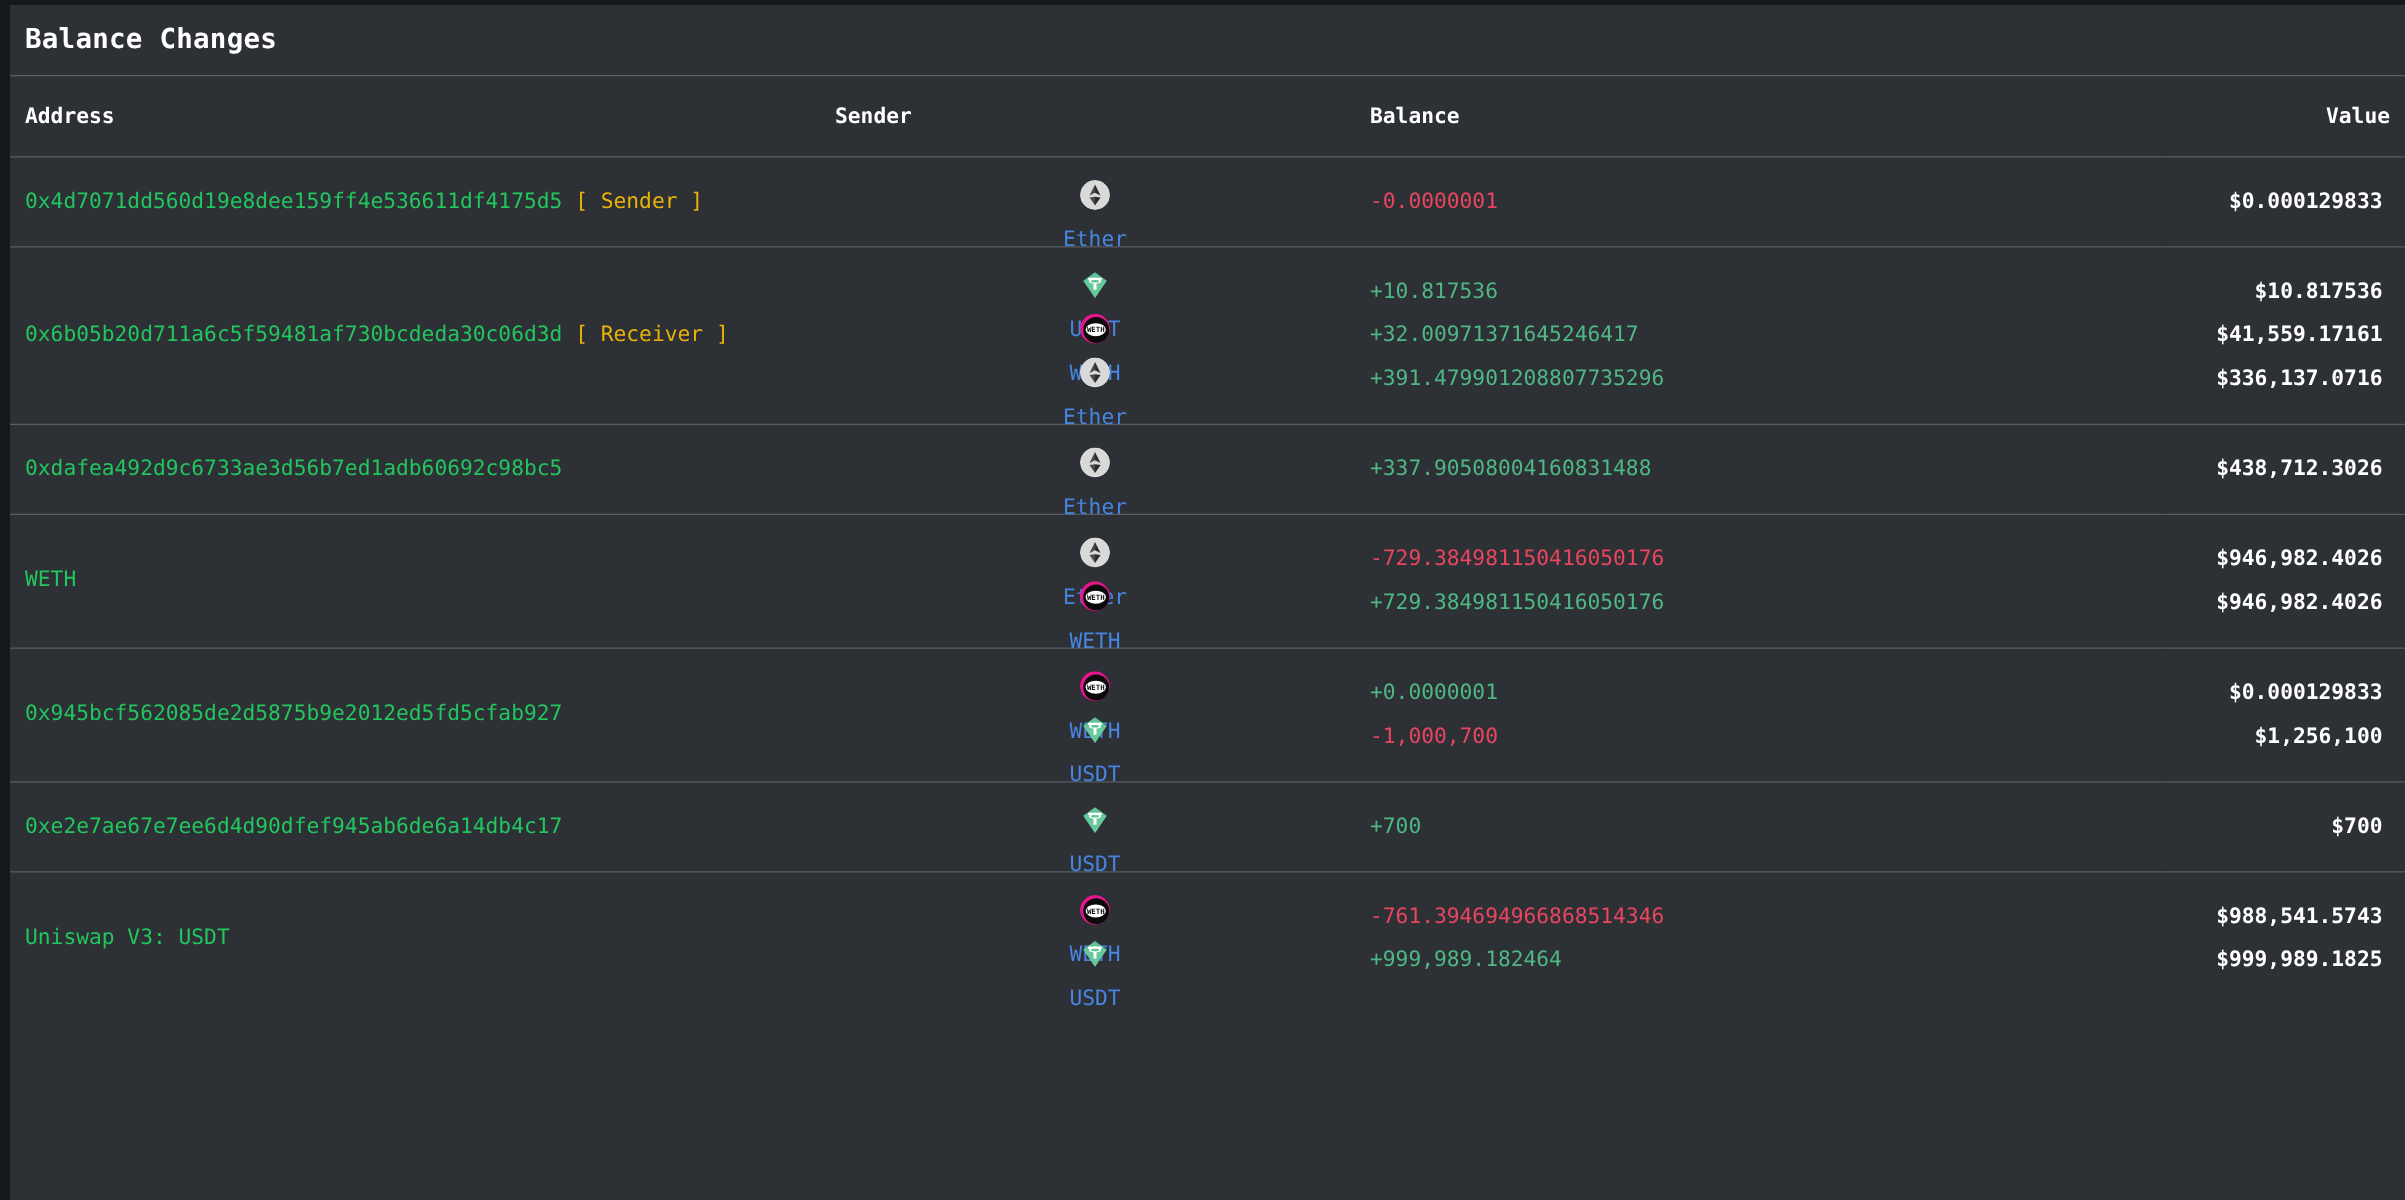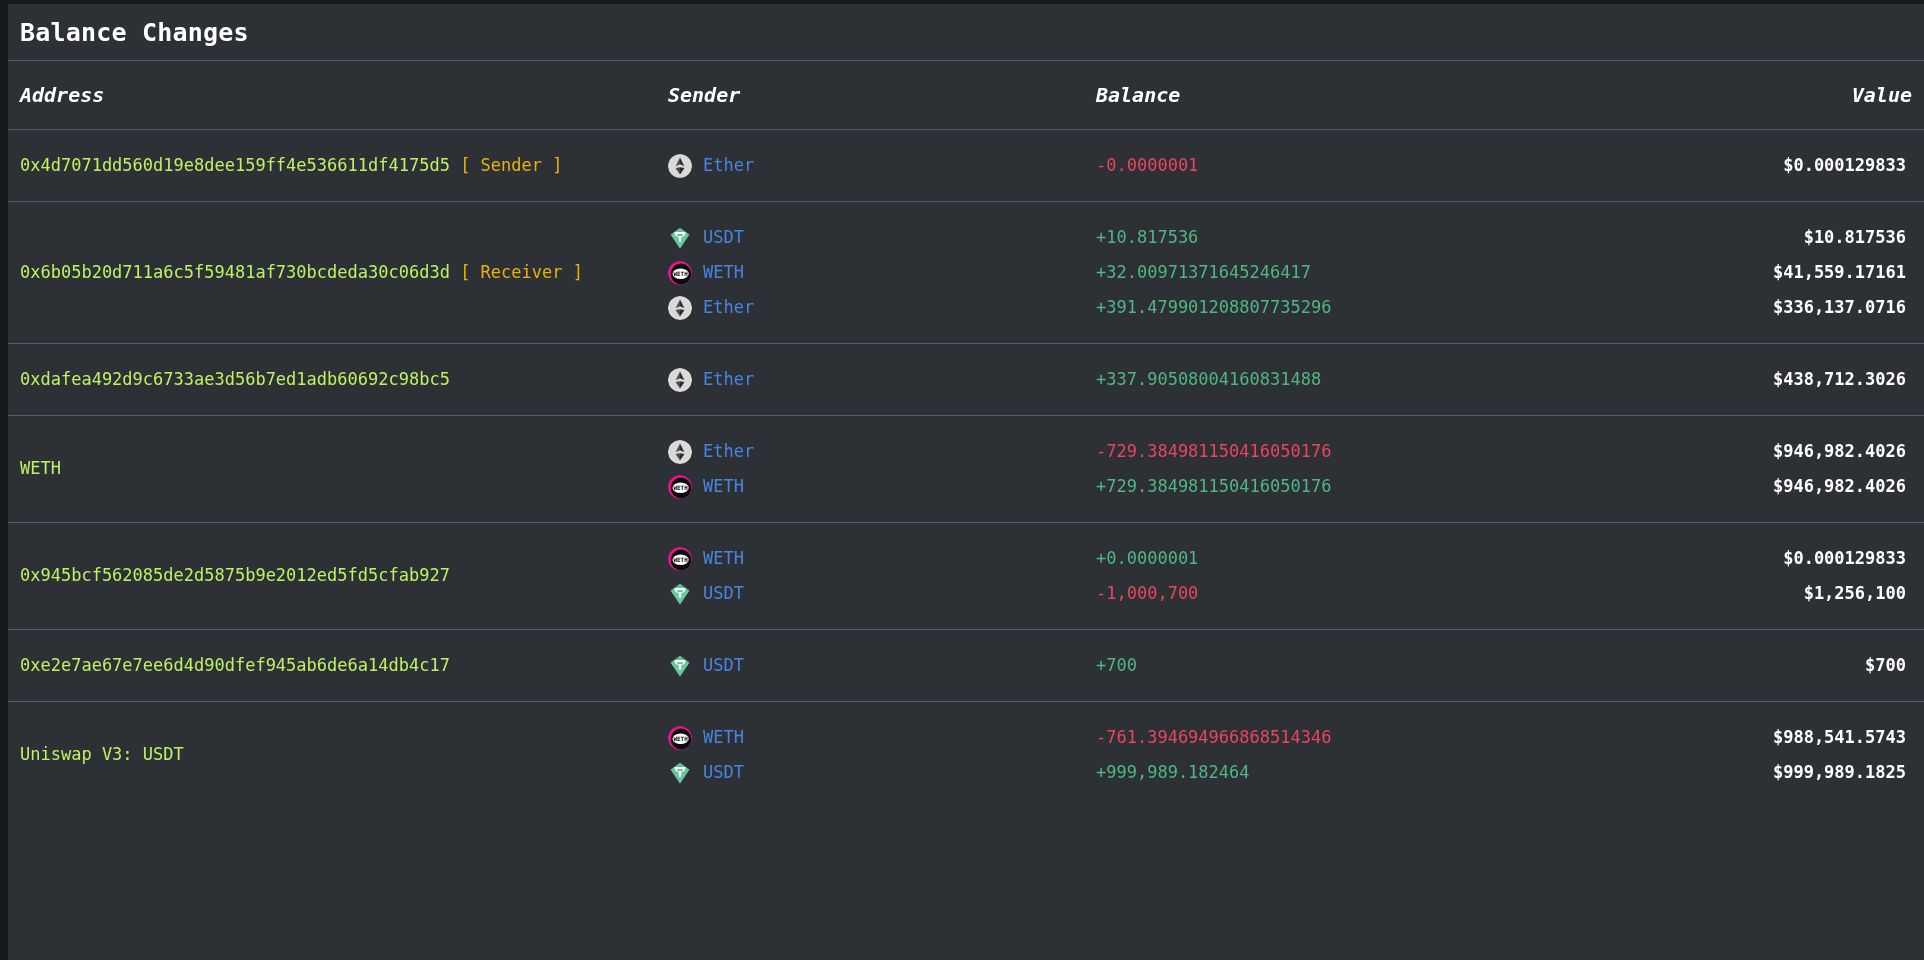--- a/index.html
+++ b/index.html
@@ -44,7 +44,7 @@
   }
 
   .card-title {
-    font-size: 25px;
+    font-size: 22px;
     font-weight: 700;
     color: #ffffff;
     letter-spacing: 0.2px;

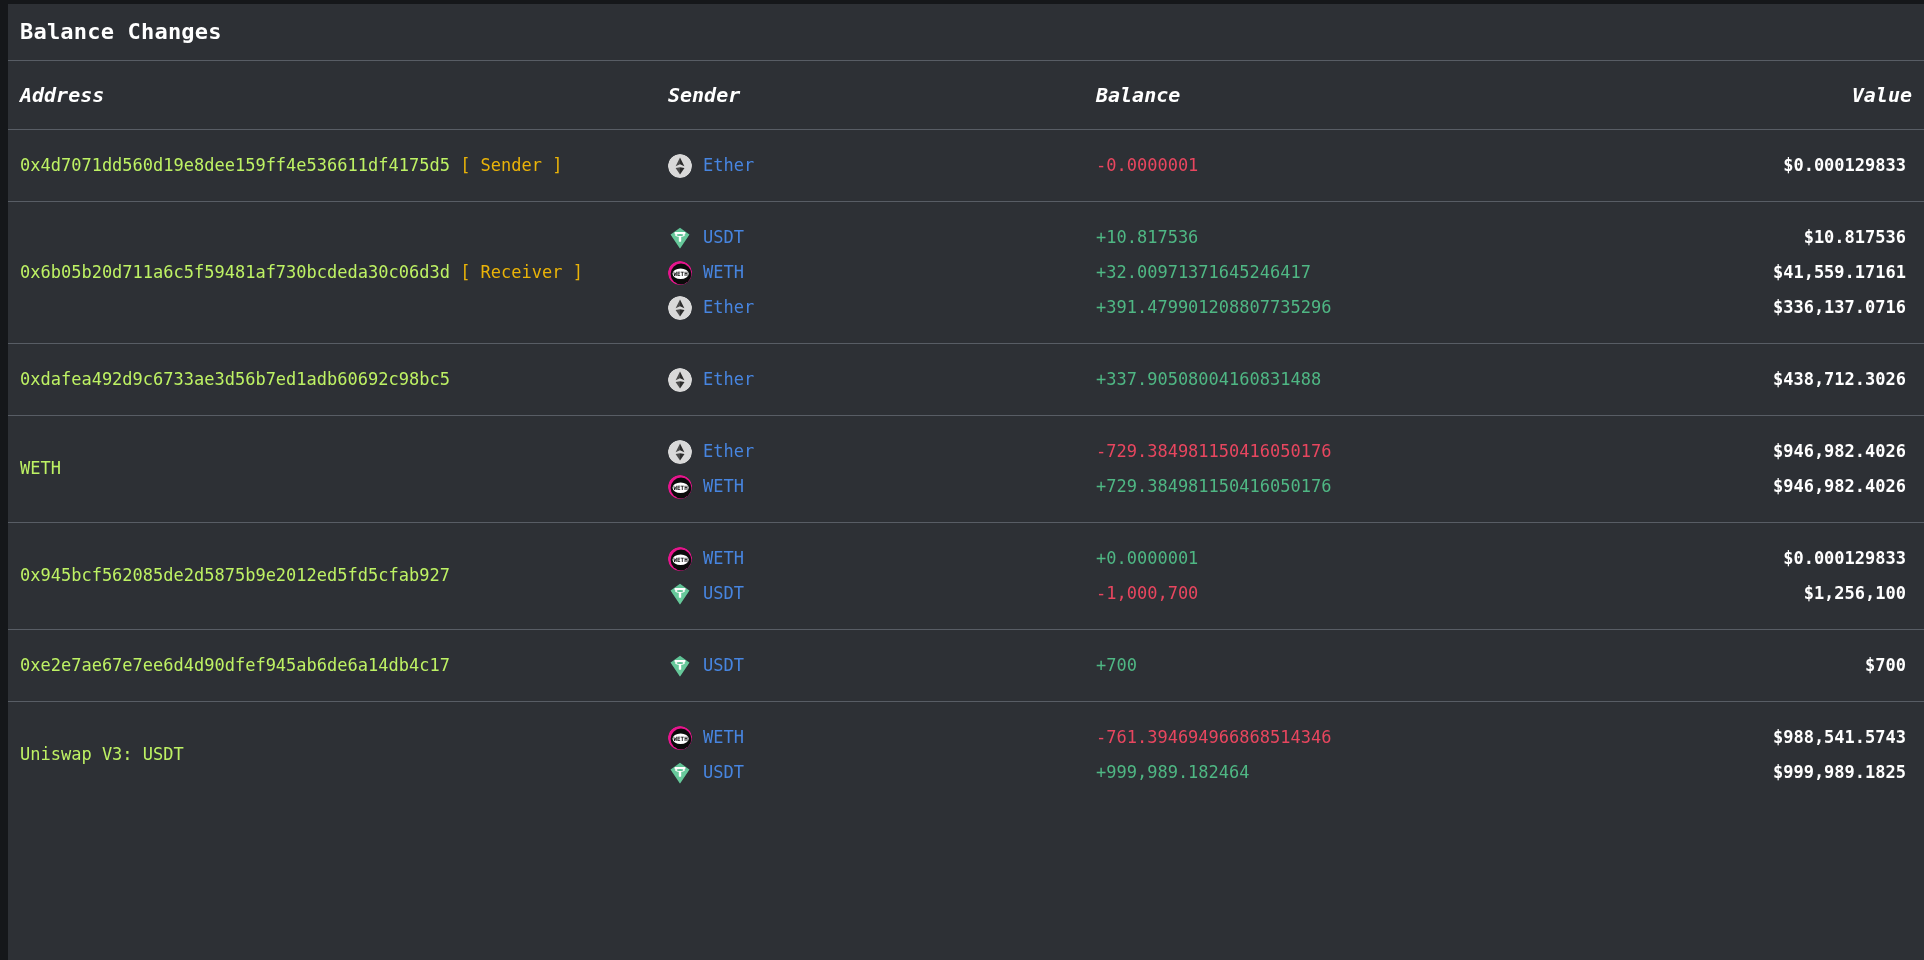--- a/index.html
+++ b/index.html
@@ -71,13 +71,12 @@
 
   .tbl thead th {
     text-align: left;
-    font-size: 20px;
+    font-size: 17px;
     font-weight: 700;
     color: #ffffff;
     padding: 22px 0 22px 12px;
     vertical-align: middle;
     white-space: nowrap;
-    font-style: italic;
   }
   .tbl thead th.right {
     text-align: right;

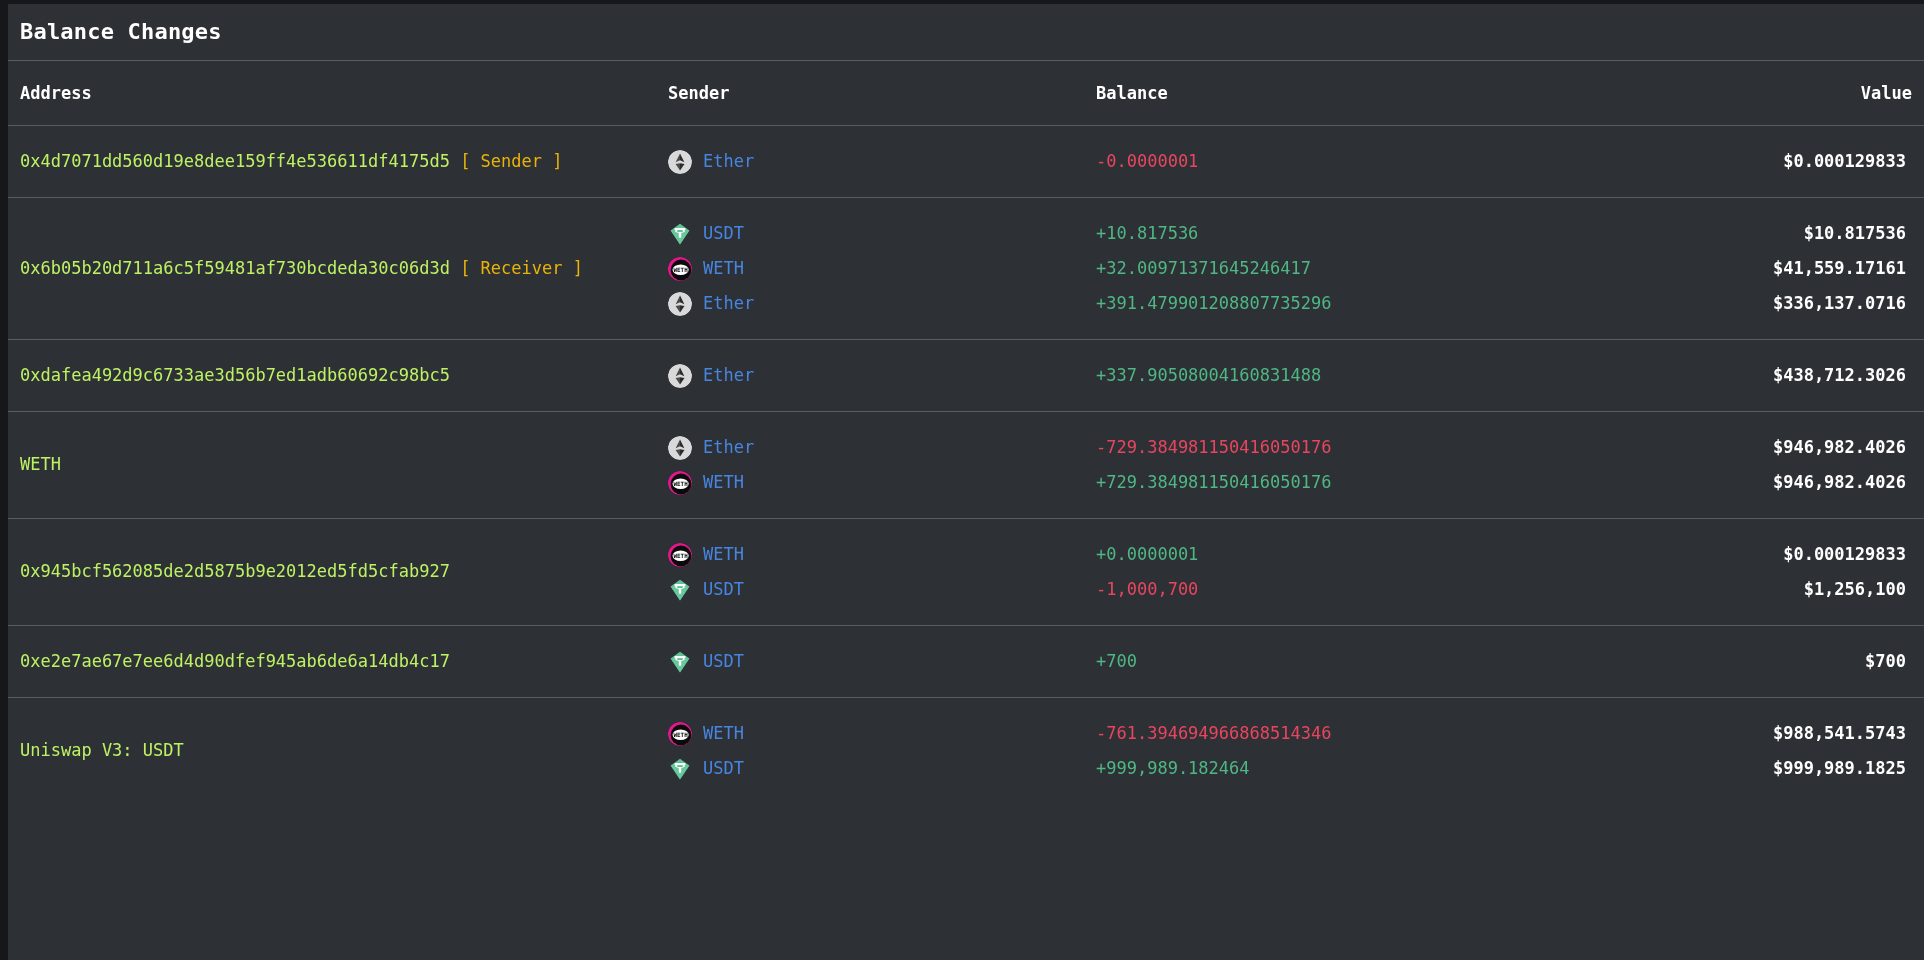--- a/index.html
+++ b/index.html
@@ -102,7 +102,7 @@
 
   
   .addr-link {
-    color: #bef264;
+    color: #22c55e;
     word-break: break-all;
     text-decoration: none;
     cursor: pointer;

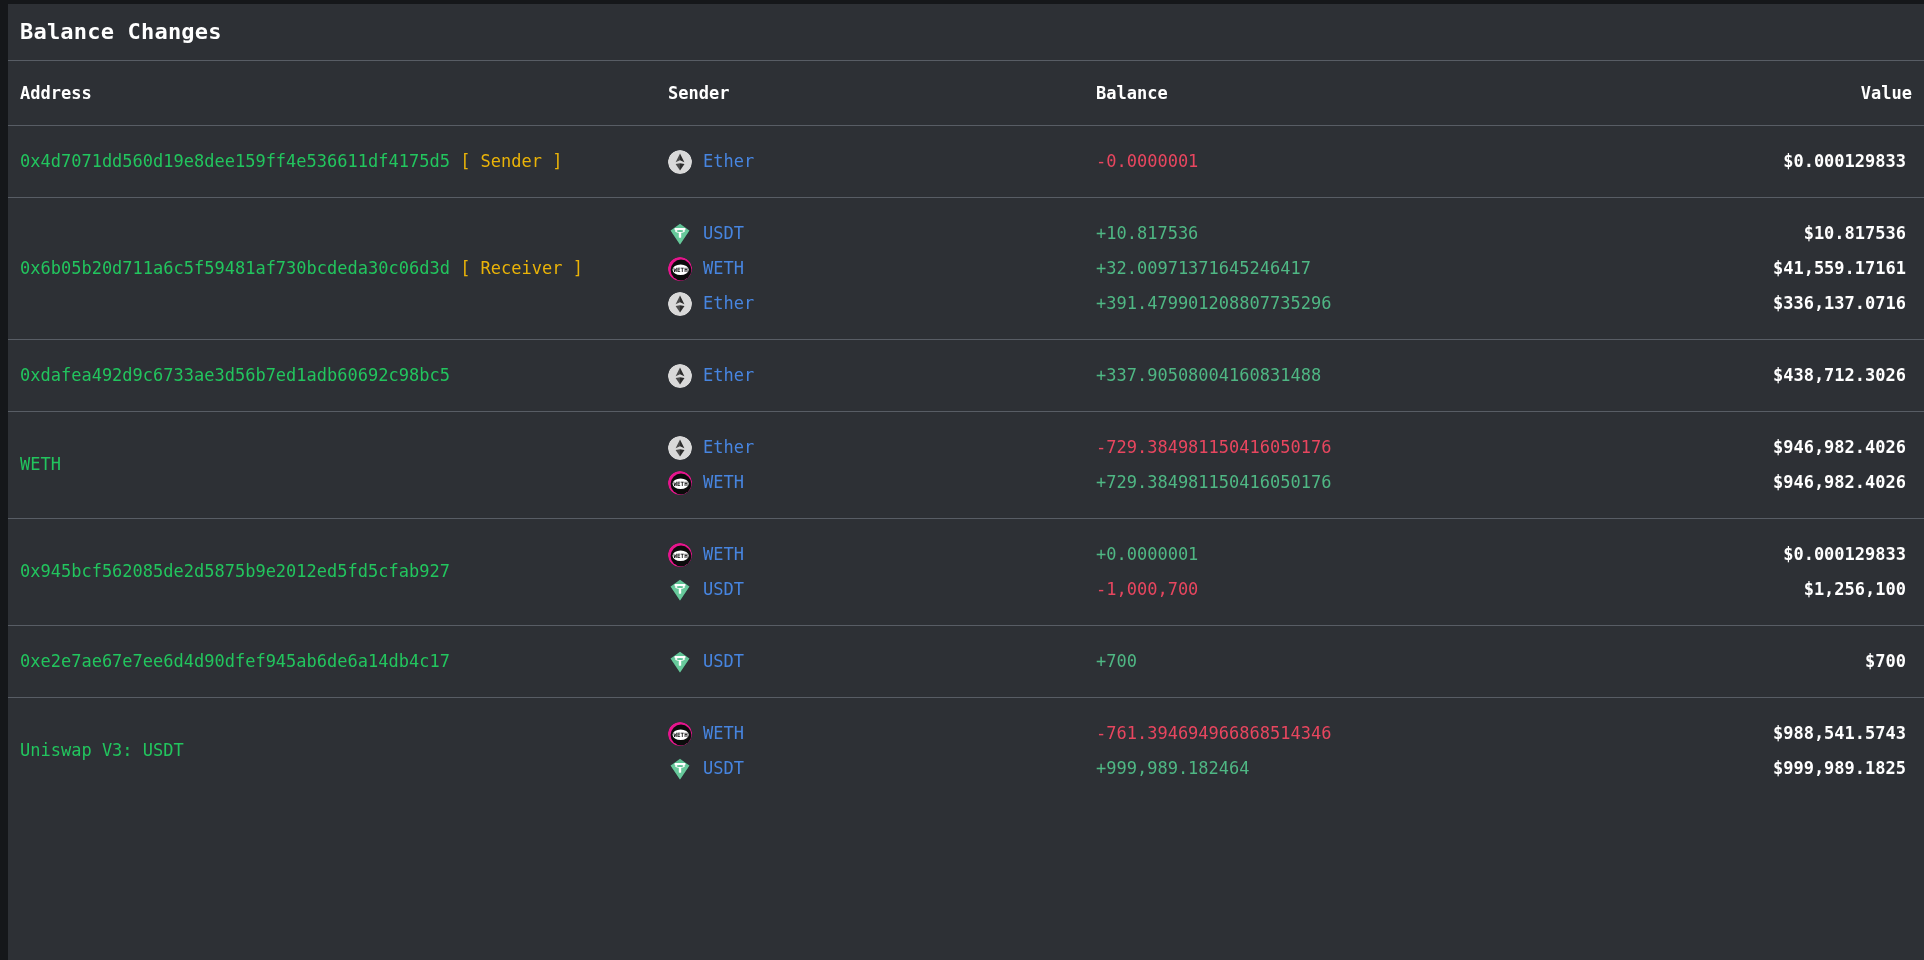--- a/index.html
+++ b/index.html
@@ -120,6 +120,7 @@
     align-items: center;
     height: 35px;
     gap: 11px;
+    flex-direction: column;
   }
   .token-name {
     color: #4785e0;

